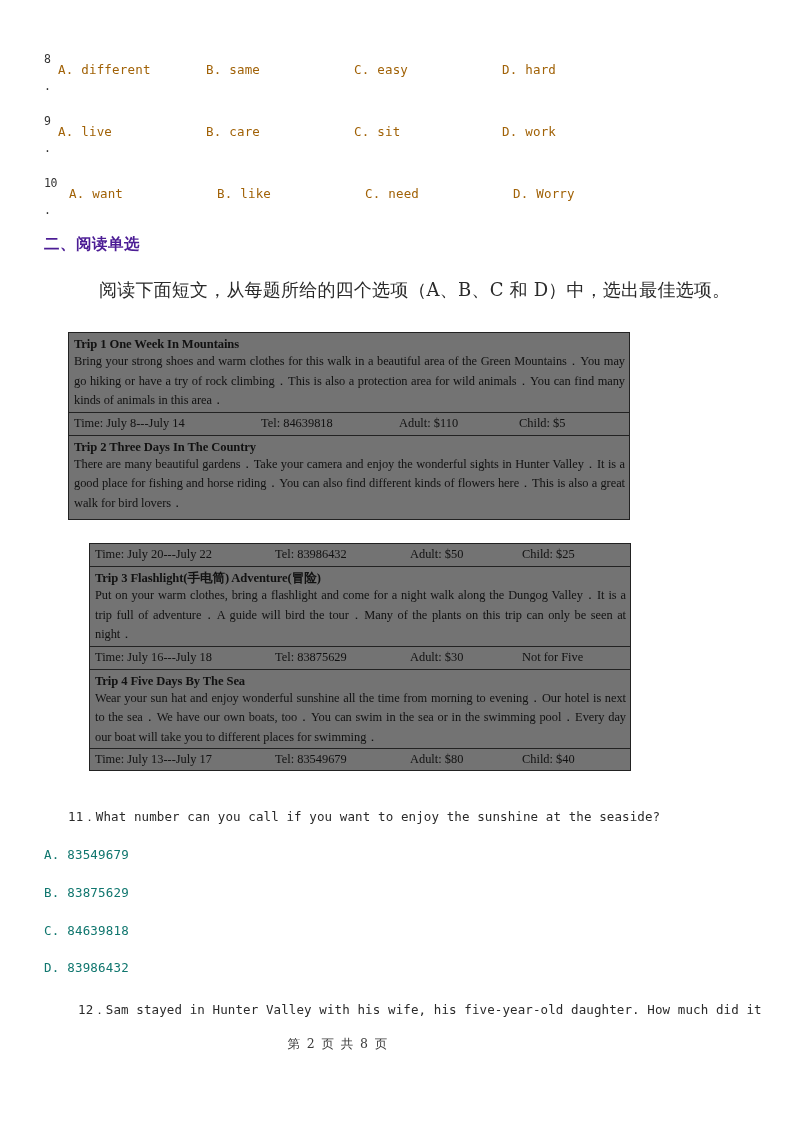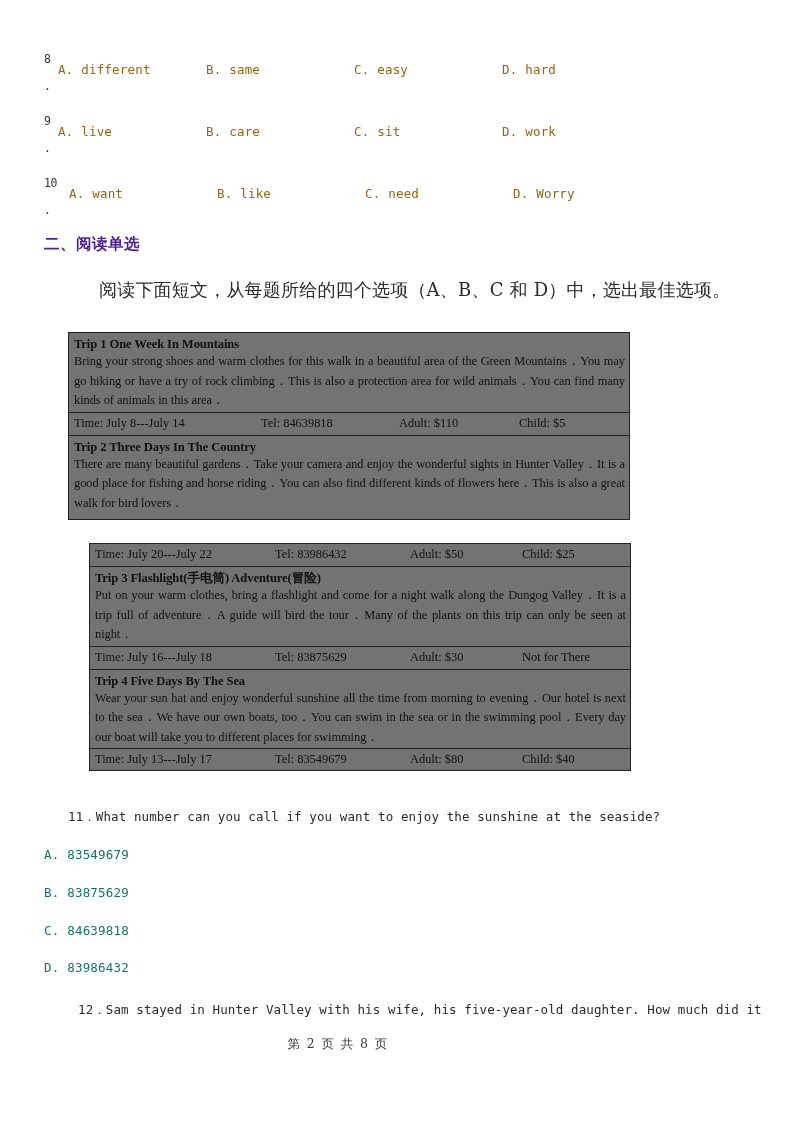--- a/index.html
+++ b/index.html
@@ -280,7 +280,7 @@
       <span class="info-cell info-time">Time: July 16---July 18</span>
       <span class="info-cell info-tel">Tel: 83875629</span>
       <span class="info-cell info-adult">Adult: $30</span>
-      <span class="info-cell info-child">Not for There</span>
+      <span class="info-cell info-child">Not for Five</span>
     </div>
   </div>
 

